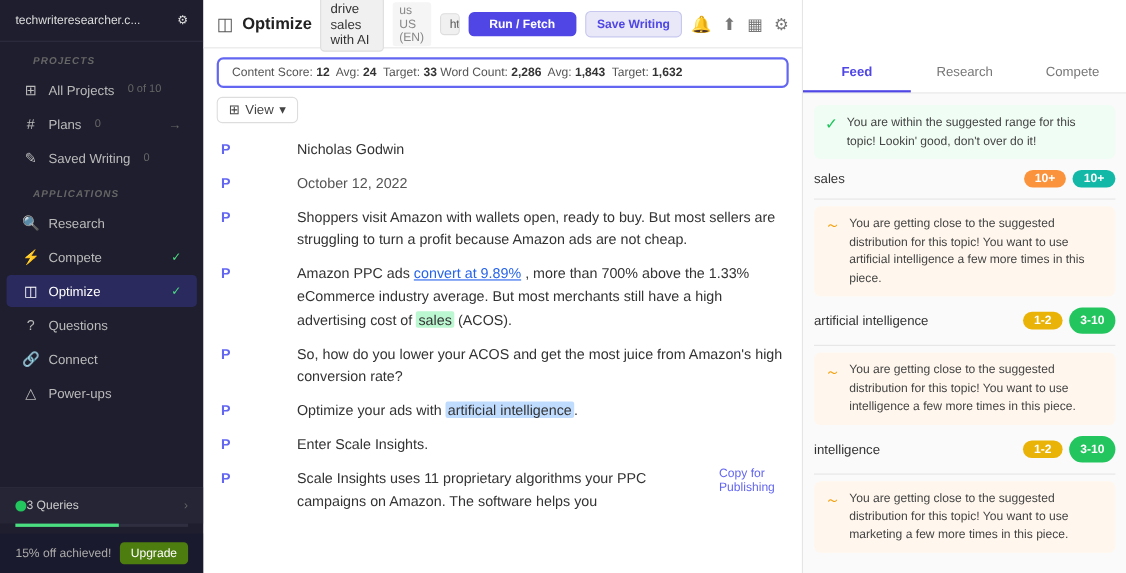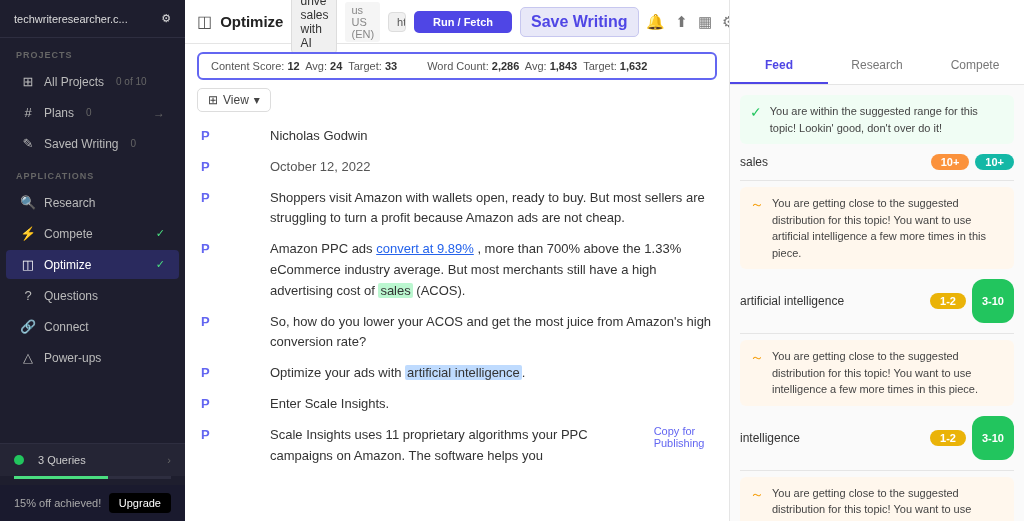--- a/index.html
+++ b/index.html
@@ -164,7 +164,7 @@
       border: 1px solid #c7c7ef;
       border-radius: 5px;
       padding: 5px 10px;
-      font-size: 16px;
+      font-size: 11px;
       font-weight: 600;
       cursor: pointer;
       white-space: nowrap;

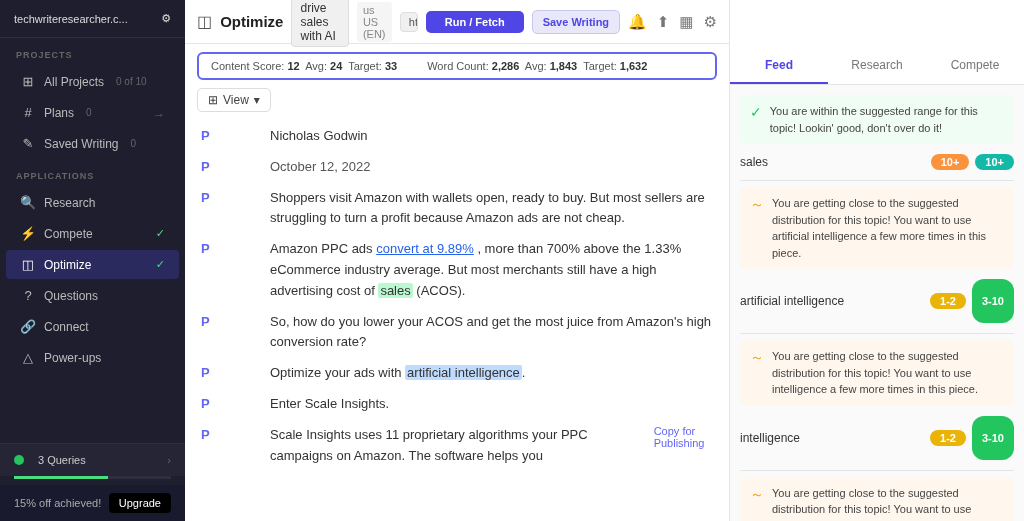--- a/index.html
+++ b/index.html
@@ -31,8 +31,9 @@
       font-weight: 700;
       letter-spacing: 1px;
       color: #666;
-      padding: 12px 16px 6px;
+      padding: 12px 30px 6px;
       text-transform: uppercase;
+      font-style: italic;
     }
     .sidebar-item {
       display: flex;

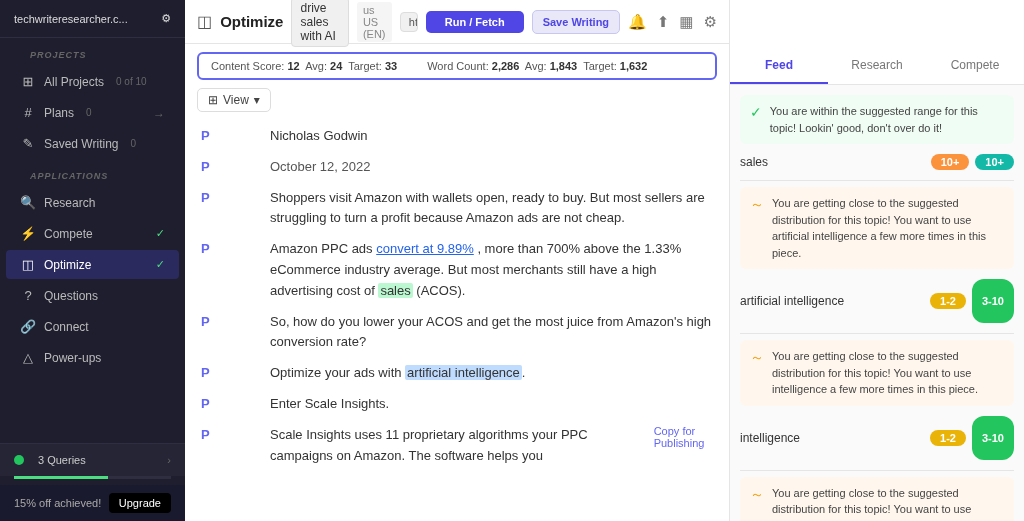--- a/index.html
+++ b/index.html
@@ -180,7 +180,7 @@
       margin: 8px 12px;
       padding: 6px 12px;
       display: flex;
-      gap: 30px;
+      gap: 3px;
       align-items: center;
       flex-shrink: 0;
       text-align: center;

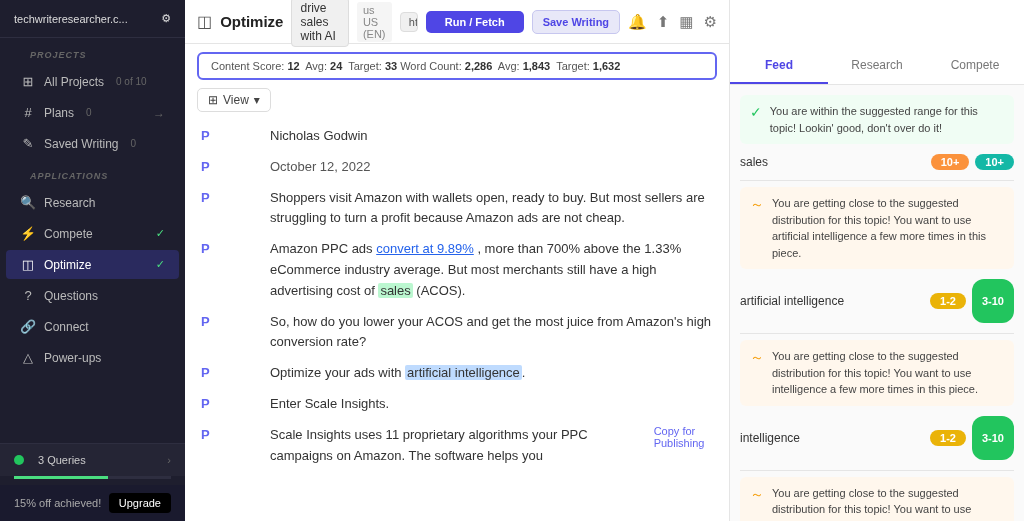--- a/index.html
+++ b/index.html
@@ -355,7 +355,7 @@
       background: #22c55e;
       color: #fff;
       border-radius: 12px;
-      padding: 16px 10px;
+      padding: 6px 10px;
       font-size: 11px;
       font-weight: 600;
     }

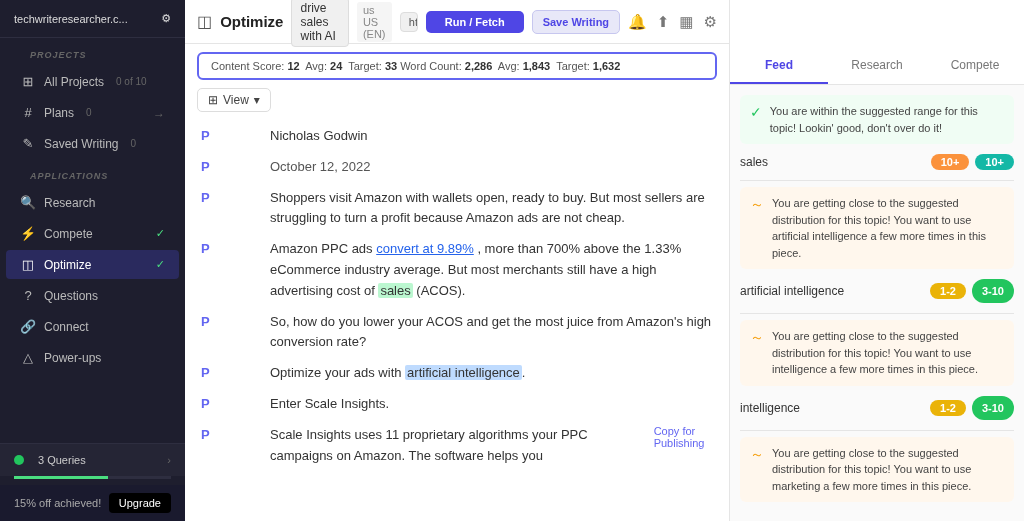--- a/index.html
+++ b/index.html
@@ -64,7 +64,7 @@
       background: #252535;
       display: flex;
       align-items: center;
-      gap: 14px;
+      gap: 0;
       cursor: pointer;
     }
     .queries-dot { width: 10px; height: 10px; border-radius: 50%; background: #22c55e; }

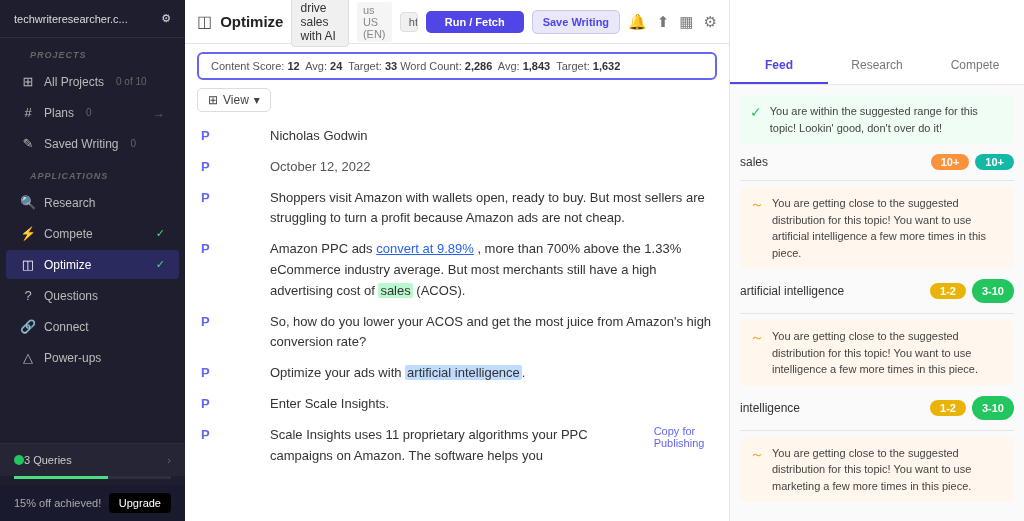--- a/index.html
+++ b/index.html
@@ -89,7 +89,7 @@
     }
     .promo-text { color: #aaa; font-size: 11px; }
     .upgrade-btn {
-      background: #000000;
+      background: #4d7c0f;
       color: #fff;
       border: none;
       border-radius: 4px;

